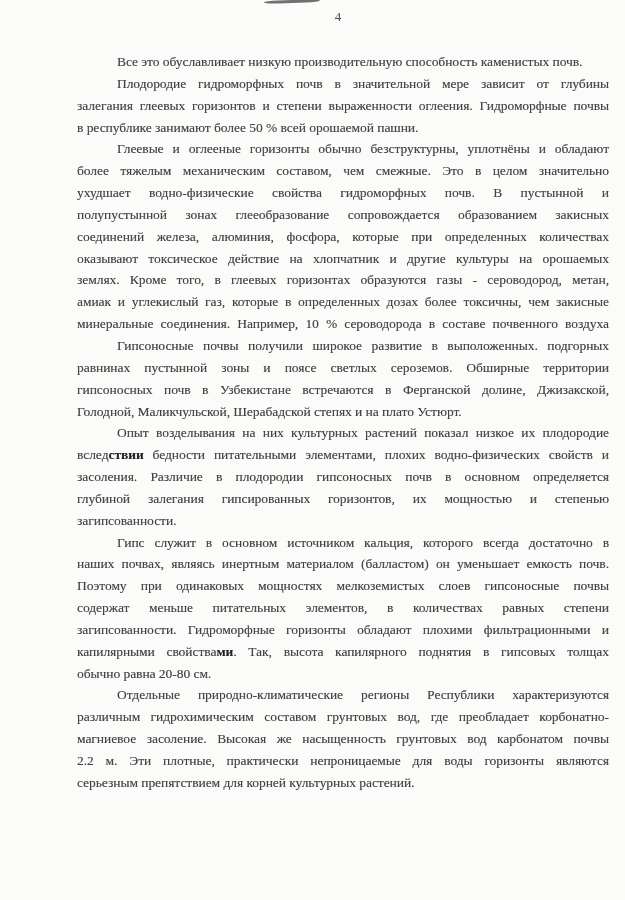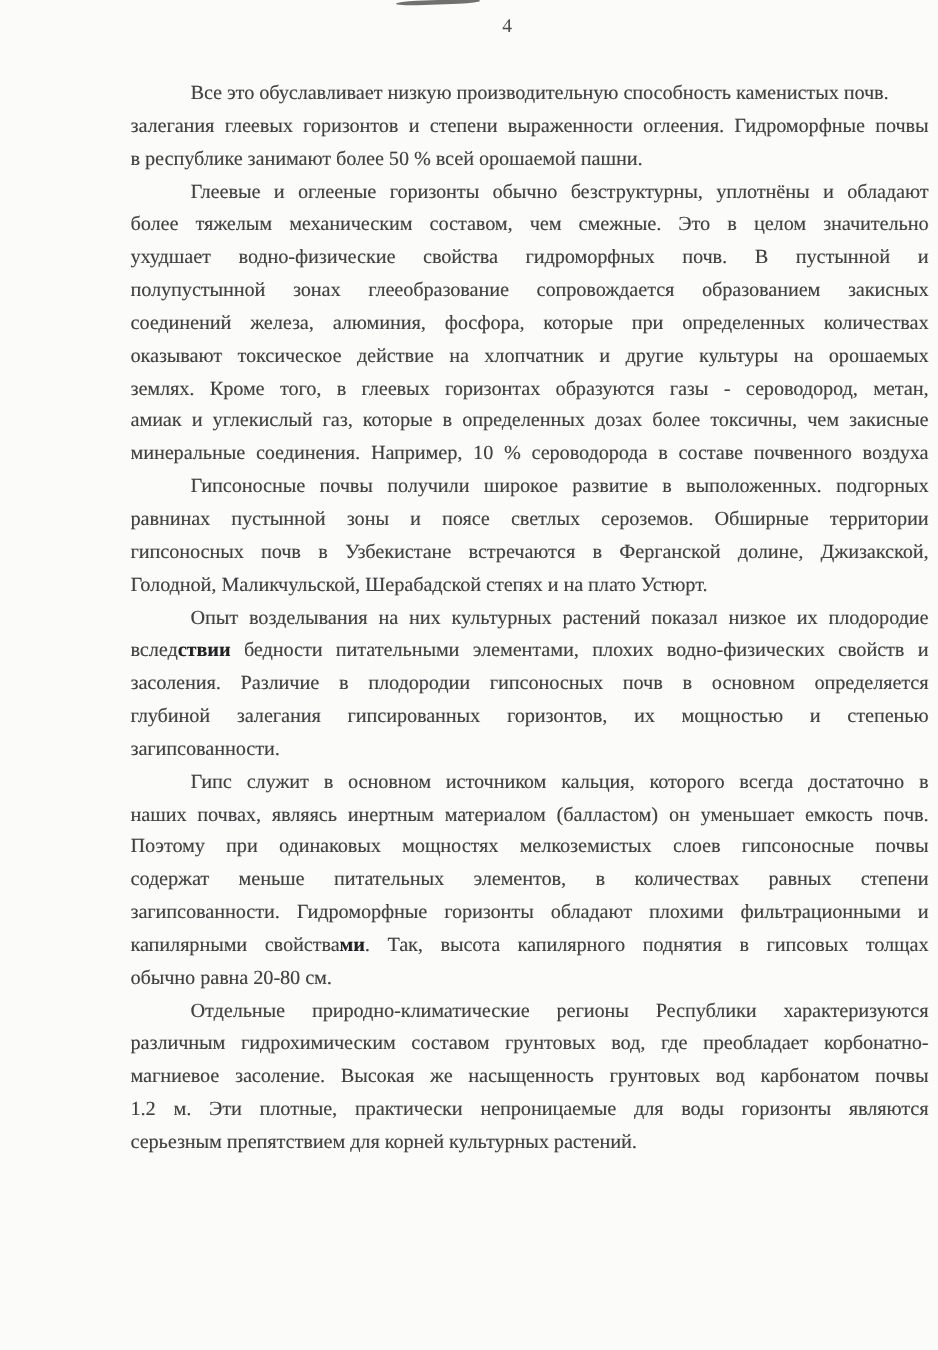--- a/index.html
+++ b/index.html
@@ -42,7 +42,7 @@
   }
   .text-block {
     position: absolute;
-    left: 87px;
+    left: 77px;
     top: 51px;
     width: 532px;
   }

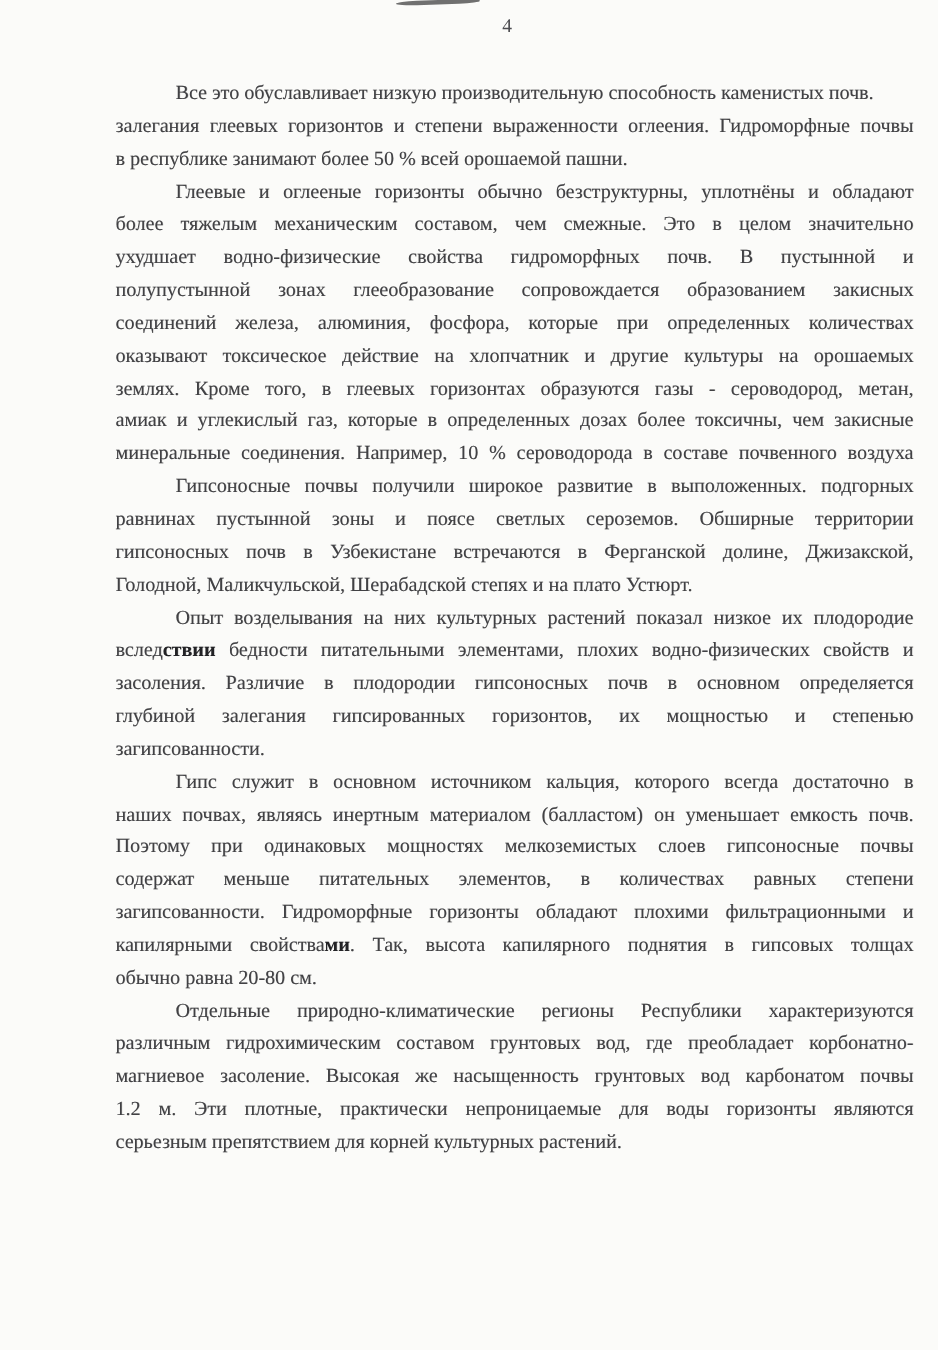--- a/index.html
+++ b/index.html
@@ -72,6 +72,7 @@
         <div class="line first plast">Все это обуславливает низкую производительную способность каменистых почв.</div>
       </div>
       <div class="paragraph">
+        <div class="line first">Плодородие гидроморфных почв в значительной мере зависит от глубины</div>
         <div class="line">залегания глеевых горизонтов и степени выраженности оглеения. Гидроморфные почвы</div>
         <div class="line plast">в республике занимают более 50 %  всей орошаемой пашни.</div>
       </div>

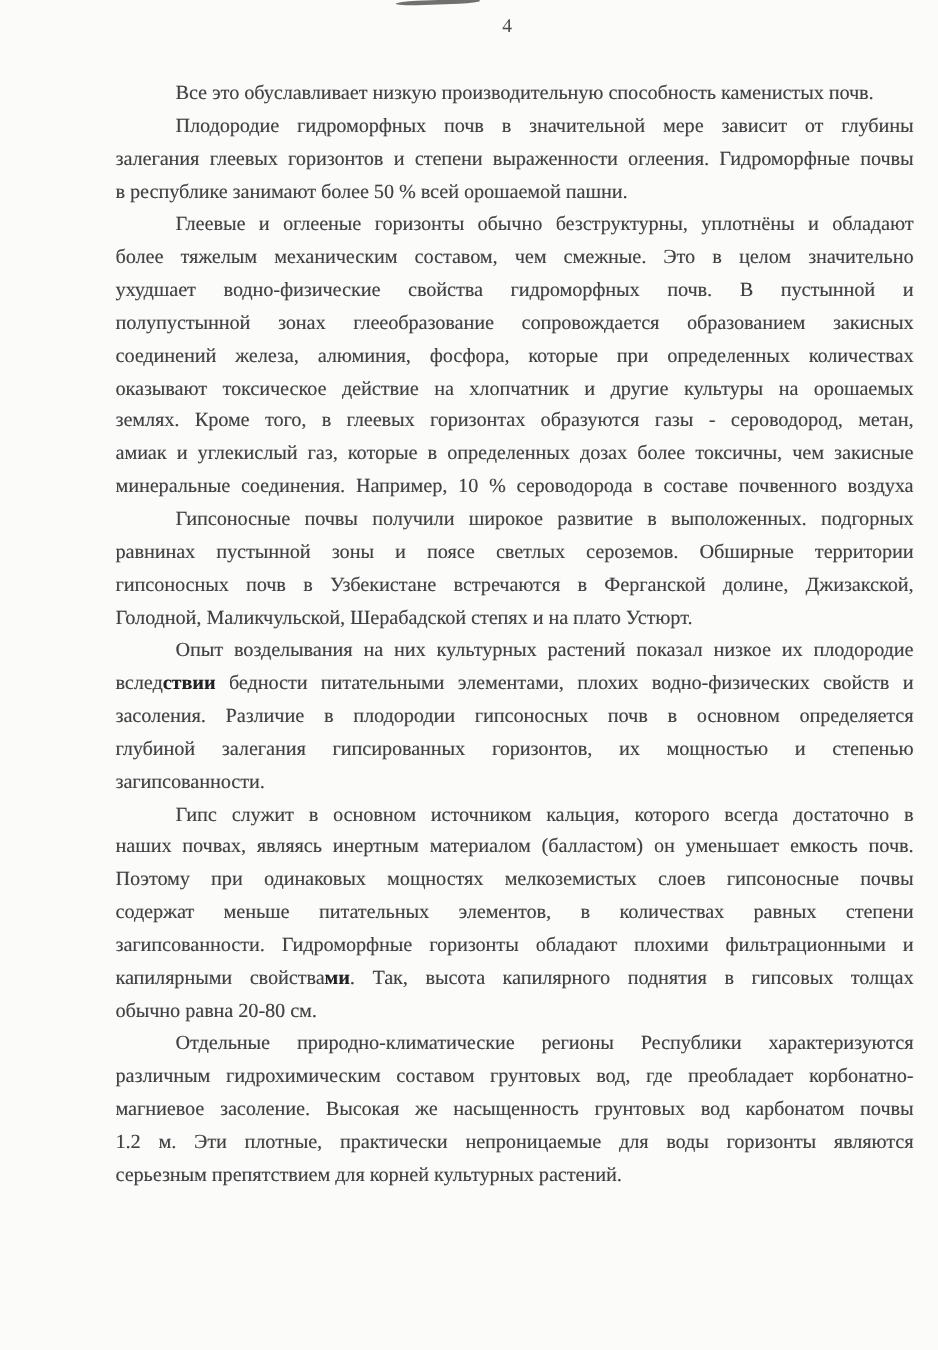--- a/index.html
+++ b/index.html
@@ -113,7 +113,7 @@
         <div class="line first">Отдельные природно-климатические регионы Республики характеризуются</div>
         <div class="line">различным гидрохимическим составом грунтовых вод, где преобладает корбонатно-</div>
         <div class="line">магниевое засоление. Высокая же насыщенность грунтовых вод карбонатом почвы</div>
-        <div class="line">1.2 м. Эти плотные, практически непроницаемые для воды горизонты являются</div>
+        <div class="line">2.2 м. Эти плотные, практически непроницаемые для воды горизонты являются</div>
         <div class="line plast">серьезным препятствием для корней культурных растений.</div>
       </div>
     </div>

